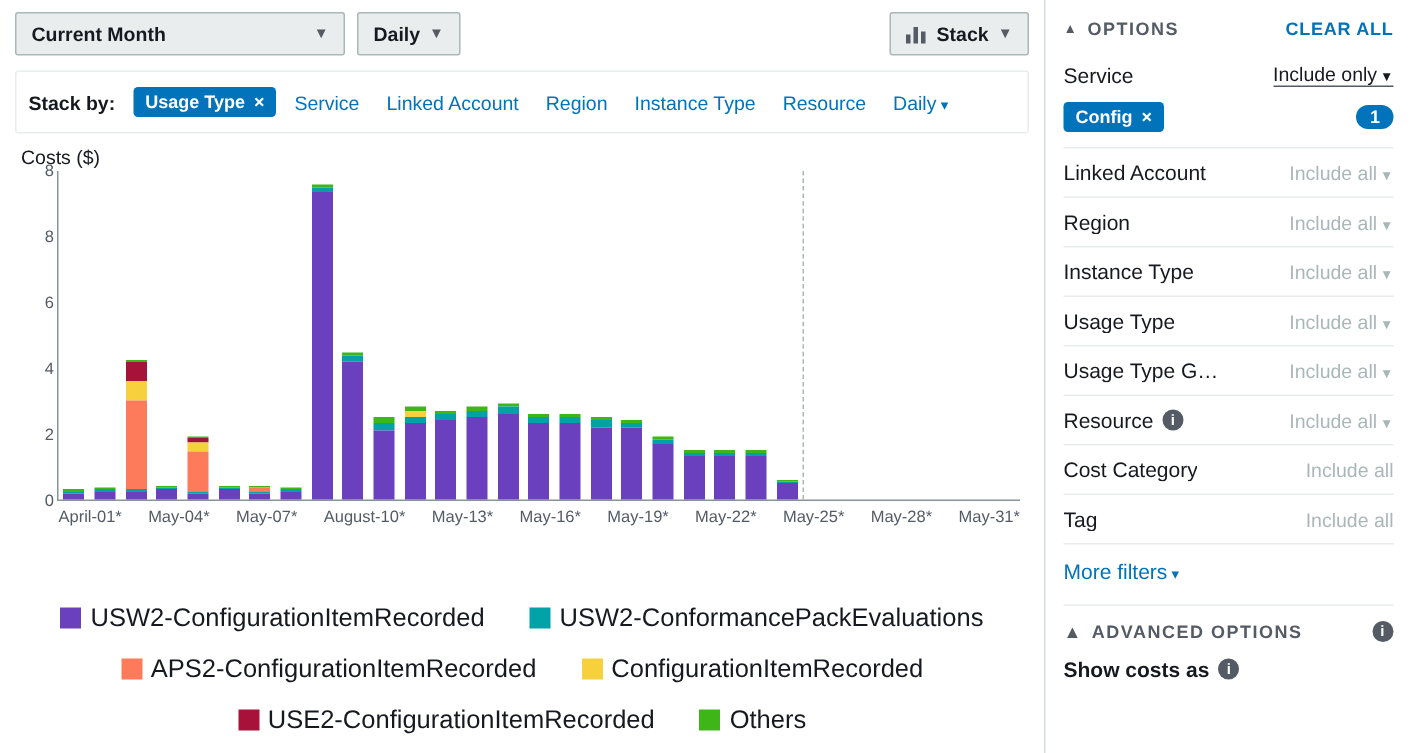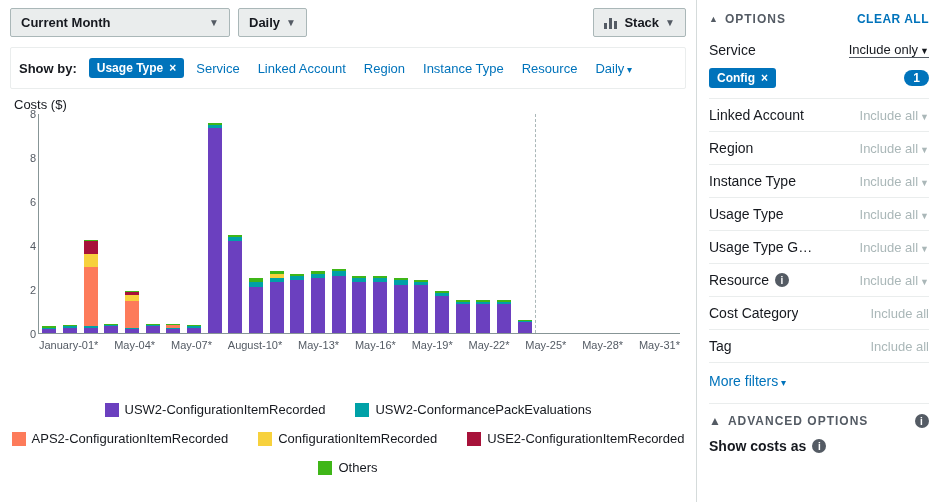--- a/index.html
+++ b/index.html
@@ -80,7 +80,7 @@
     </div>
 
     <div class="groupby-row">
-      <span class="groupby-label">Show by:</span>
+      <span class="groupby-label">Stack by:</span>
       <span class="chip">
         <span>Usage Type</span>
         <span class="x">×</span>

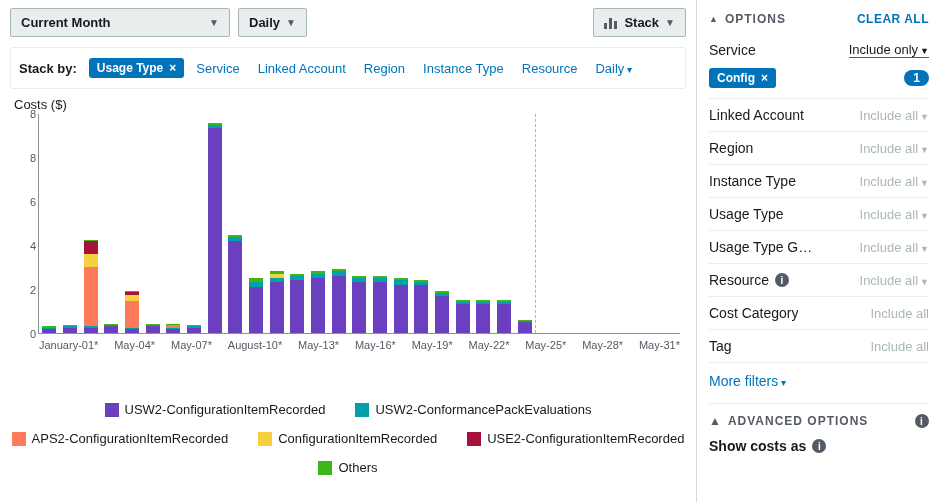--- a/index.html
+++ b/index.html
@@ -307,7 +307,7 @@
             </div>
           </div>
         <div class="xlabels" id="xlabels">
-            <div class="xl">January-01*</div>
+            <div class="xl">April-01*</div>
             <div class="xl"></div>
             <div class="xl"></div>
             <div class="xl">May-04*</div>

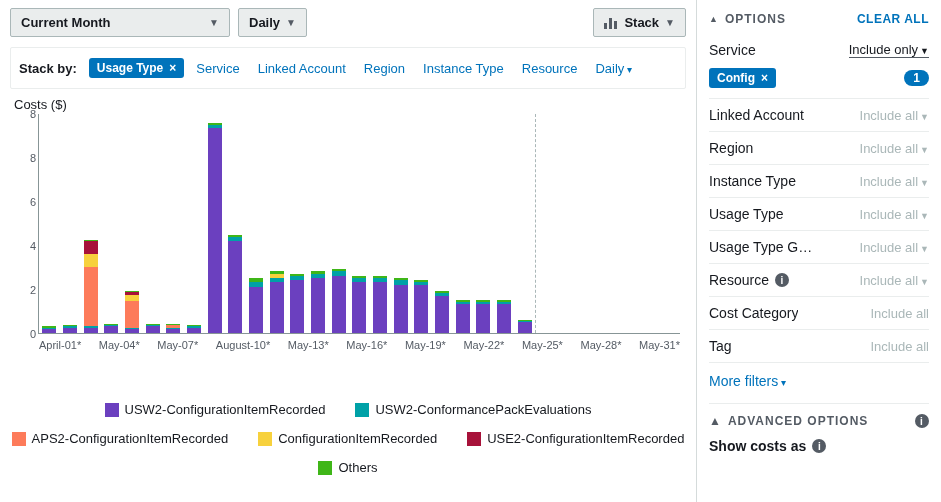--- a/index.html
+++ b/index.html
@@ -30,7 +30,7 @@
 .seg { width: 100%; }
 .xlabels { position: absolute; left: 0; right: 0; bottom: -18px; display: flex; font-size: 11px; color: #545b64; }
 .xl { flex: 1; text-align: center; white-space: nowrap; }
-.legend { display: flex; flex-wrap: wrap; justify-content: center; gap: 14px 30px; margin-top: 30px; font-size: 13px; }
+.legend { display: flex; flex-wrap: wrap; justify-content: center; gap: 14px 30px; margin-top: 30px; font-size: 17px; }
 .leg-item { display: inline-flex; align-items: center; gap: 6px; cursor: pointer; }
 .sw { width: 14px; height: 14px; display: inline-block; }
 

